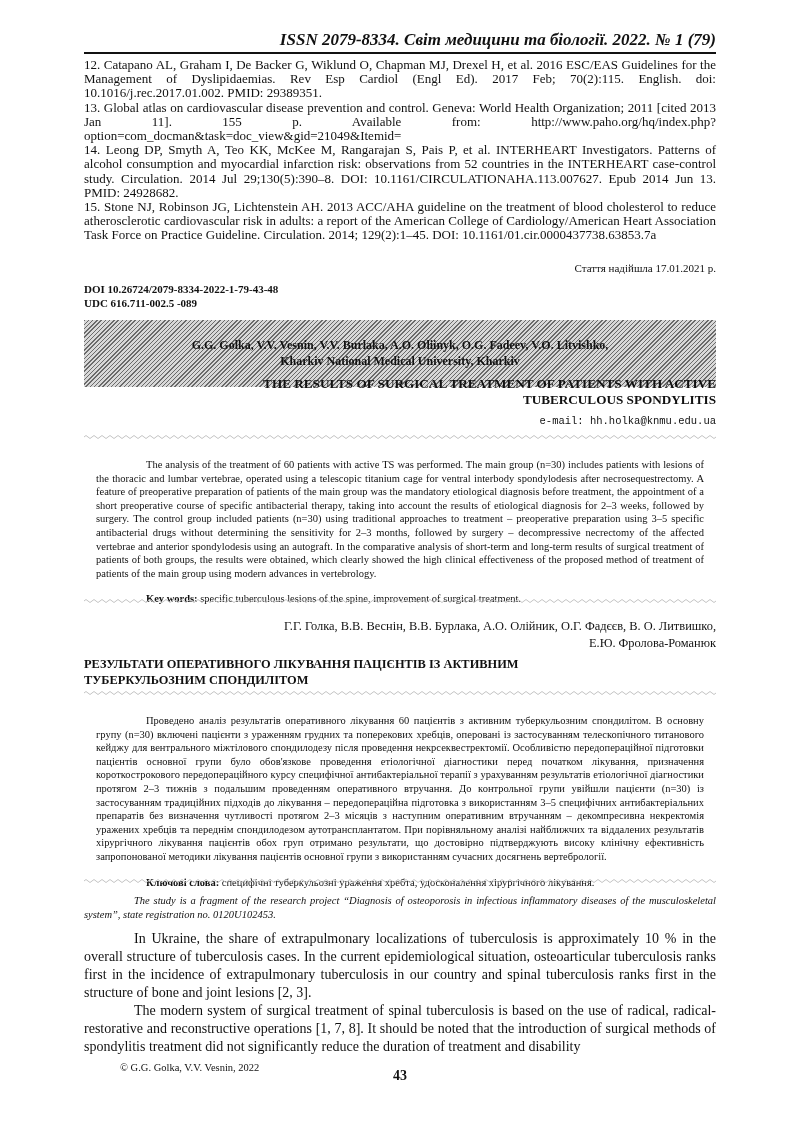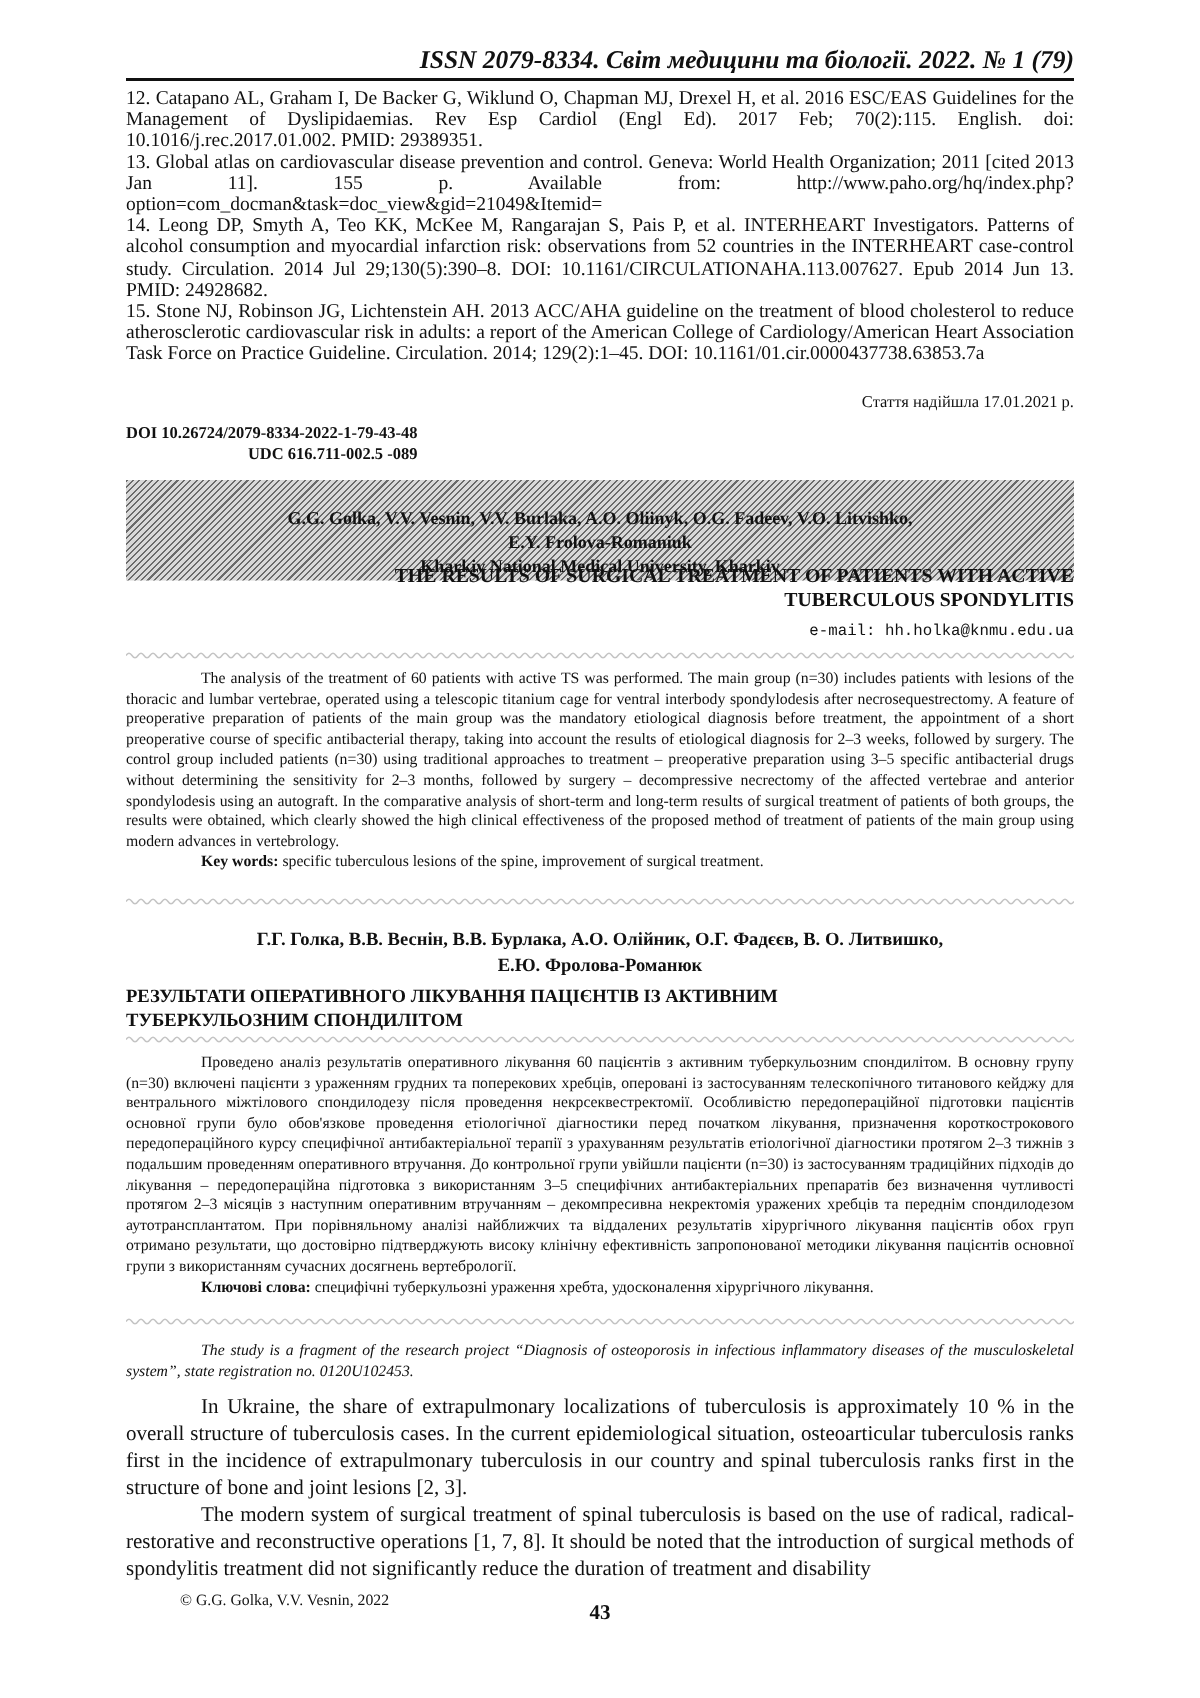--- a/index.html
+++ b/index.html
@@ -12,7 +12,7 @@
   .refs { position:absolute; top:58px; left:0; right:0; font-size:13px; line-height:14.2px; text-align:justify; }
   .refs p { margin:0; }
   .received { position:absolute; top:262px; right:0; font-size:11px; }
-  .doi { position:absolute; top:282px; left:0; font-size:11px; font-weight:bold; line-height:14px;text-align:right; }
+  .doi { position:absolute; top:282px; left:0; font-size:11px; font-weight:bold; line-height:14px; }
   .authors-banner { position:absolute; top:320px; left:0; right:0; height:50px;
       background: repeating-linear-gradient(135deg, #6a6a6a 0px, #6a6a6a 1px, #d8d8d8 1px, #d8d8d8 3px);
       text-align:center; font-weight:bold; font-size:12px; line-height:16px; color:#111; padding-top:17px; }

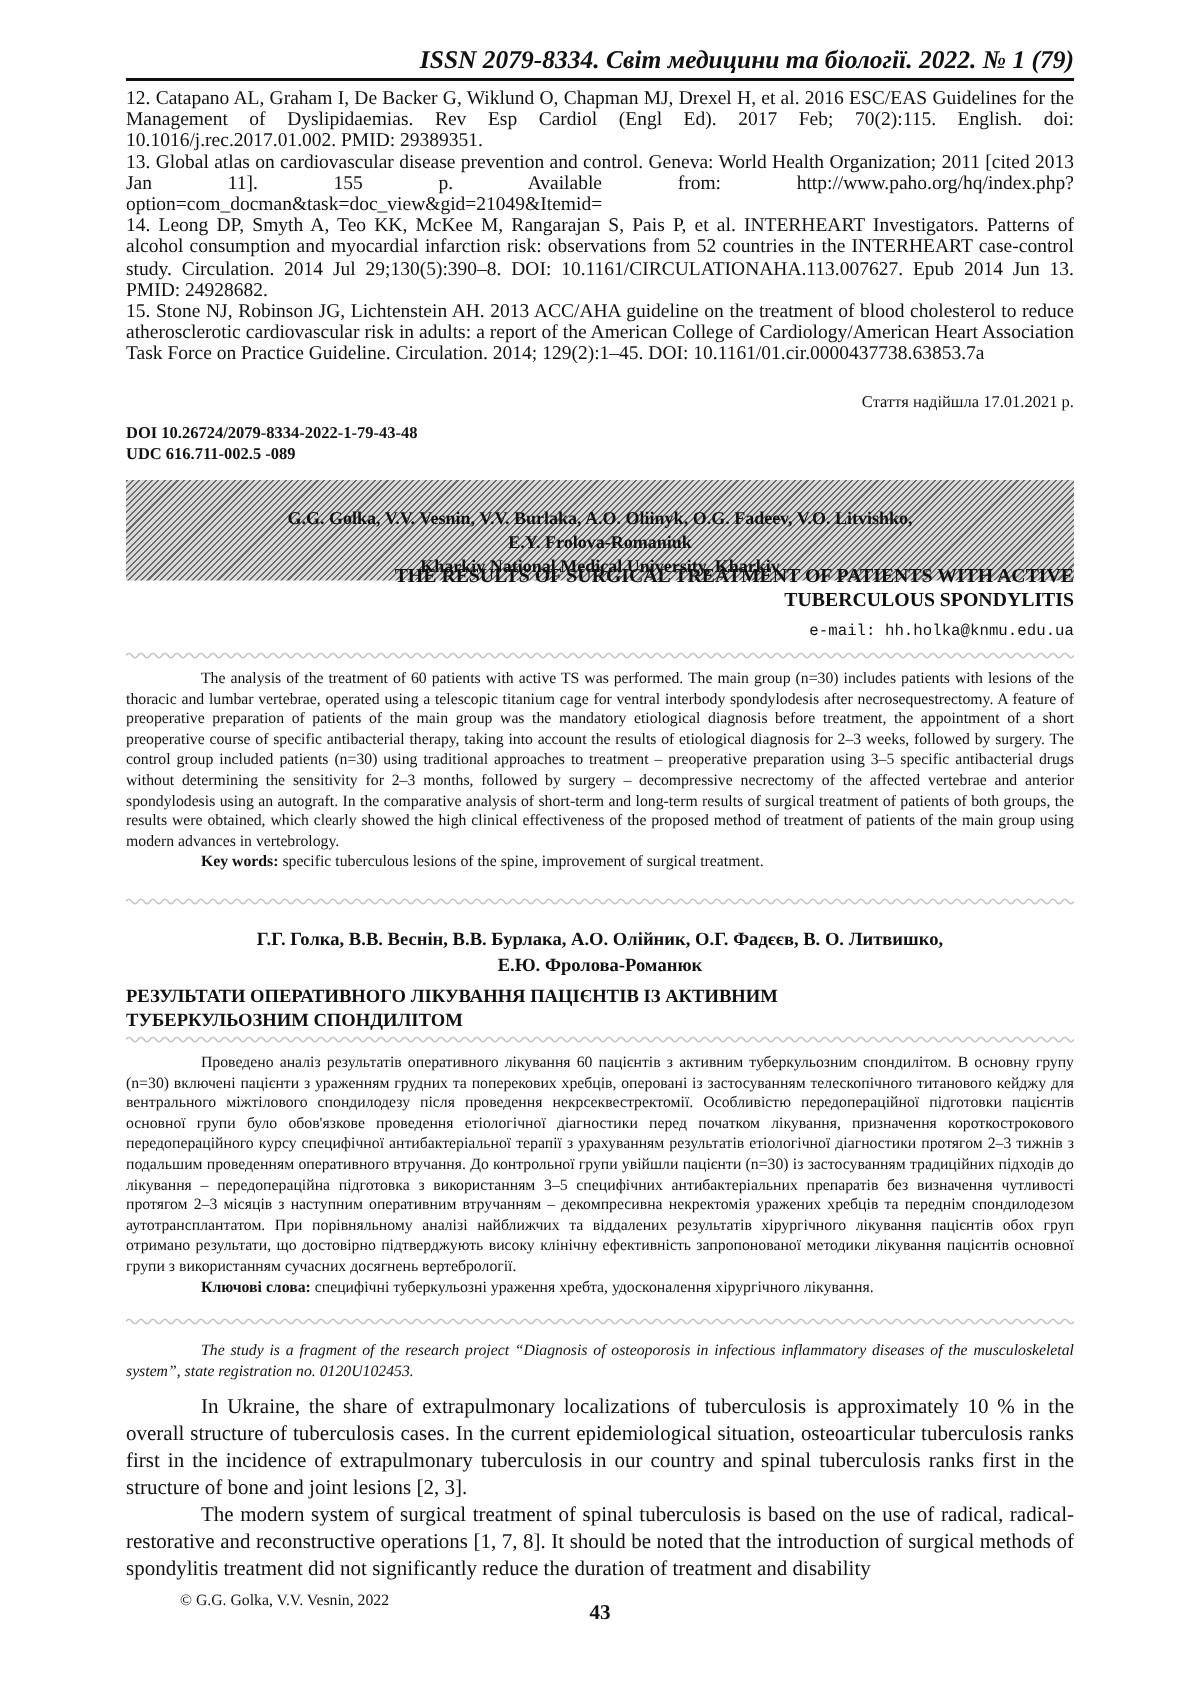--- a/index.html
+++ b/index.html
@@ -58,7 +58,6 @@
 
   <div class="authors-banner">
     <div>G.G. Golka, V.V. Vesnin, V.V. Burlaka, A.O. Oliinyk, O.G. Fadeev, V.O. Litvishko,</div>
-    <div>E.Y. Frolova-Romaniuk</div>
     <div>Kharkiv National Medical University, Kharkiv</div>
   </div>
 

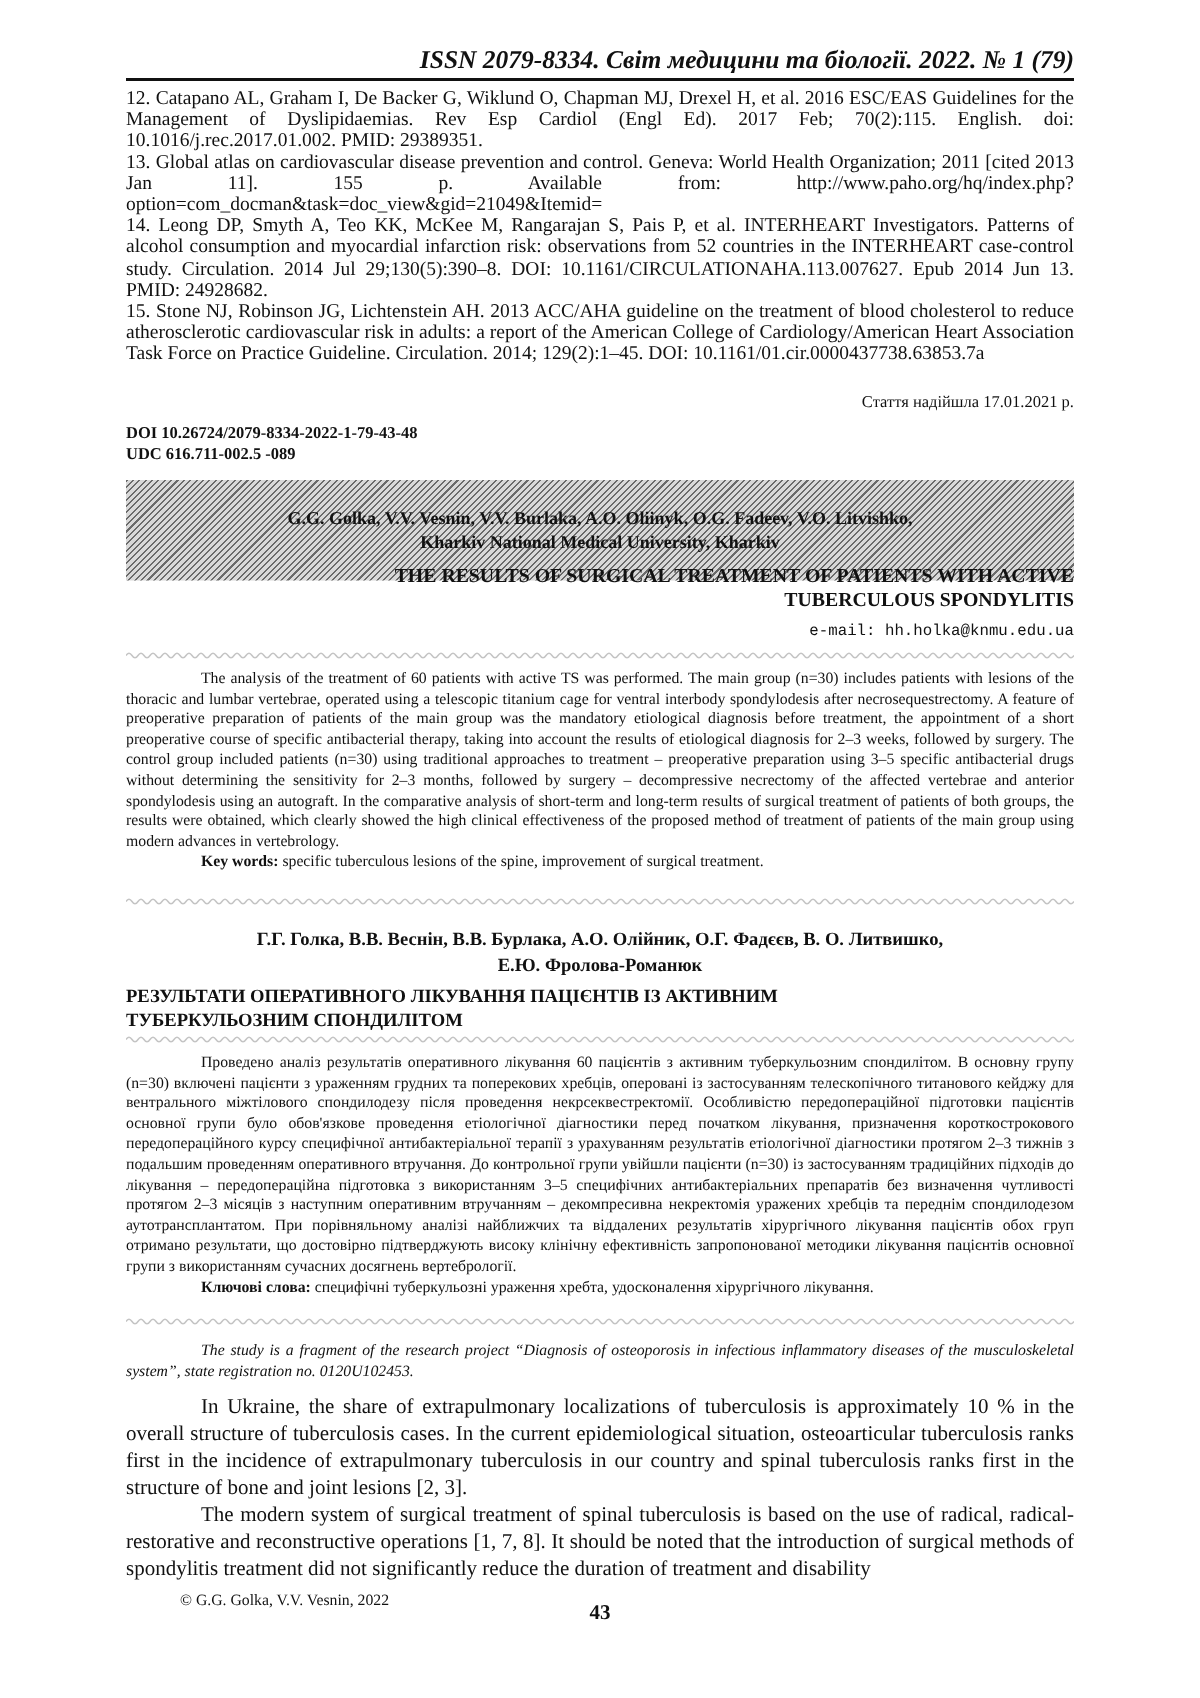--- a/index.html
+++ b/index.html
@@ -23,7 +23,7 @@
       border:none; }
   .wavy svg { display:block; width:100%; height:6px; }
   .abstract { position:absolute; left:0; right:0; font-size:10.5px; line-height:13.6px; text-align:justify; }
-  .abstract p { margin:0; text-indent:50px; }
+  .abstract p { margin:12px; text-indent:50px; }
   .kw-label { font-weight:bold; }
   .authors-ua { position:absolute; top:618px; left:0; right:0; text-align:center; font-weight:bold; font-size:12.4px; line-height:17px; }
   .title-ua { position:absolute; top:656px; left:0; right:0; text-align:left; font-weight:bold; font-size:12.4px; line-height:16px; }

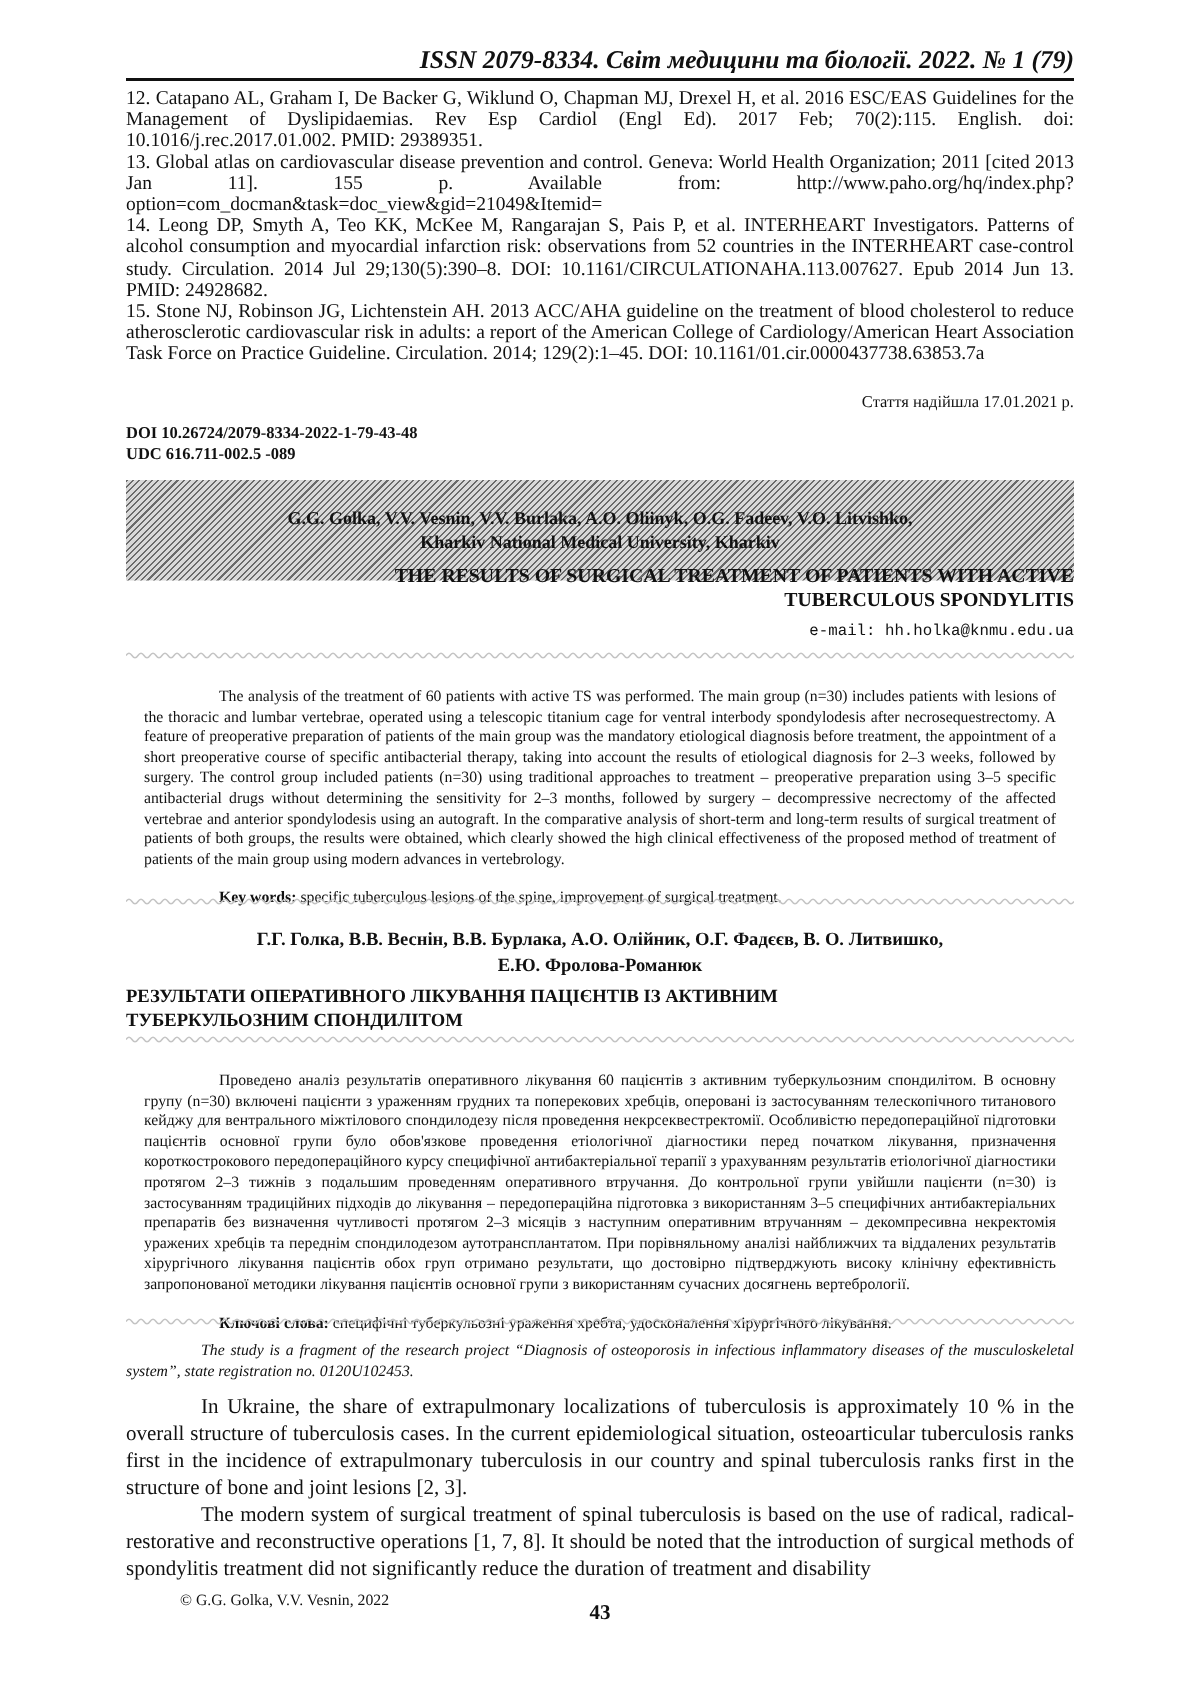--- a/index.html
+++ b/index.html
@@ -25,7 +25,7 @@
   .abstract { position:absolute; left:0; right:0; font-size:10.5px; line-height:13.6px; text-align:justify; }
   .abstract p { margin:12px; text-indent:50px; }
   .kw-label { font-weight:bold; }
-  .authors-ua { position:absolute; top:618px; left:0; right:0; text-align:center; font-weight:bold; font-size:12.4px; line-height:17px; }
+  .authors-ua { position:absolute; top:618px; left:0; right:0; text-align:right; font-weight:normal; font-size:12.4px; line-height:17px; }
   .title-ua { position:absolute; top:656px; left:0; right:0; text-align:left; font-weight:bold; font-size:12.4px; line-height:16px; }
   .funding { position:absolute; top:894px; left:0; right:0; font-style:italic; font-size:10.5px; line-height:14px; text-align:justify; }
   .funding p { margin:0; text-indent:50px; }

